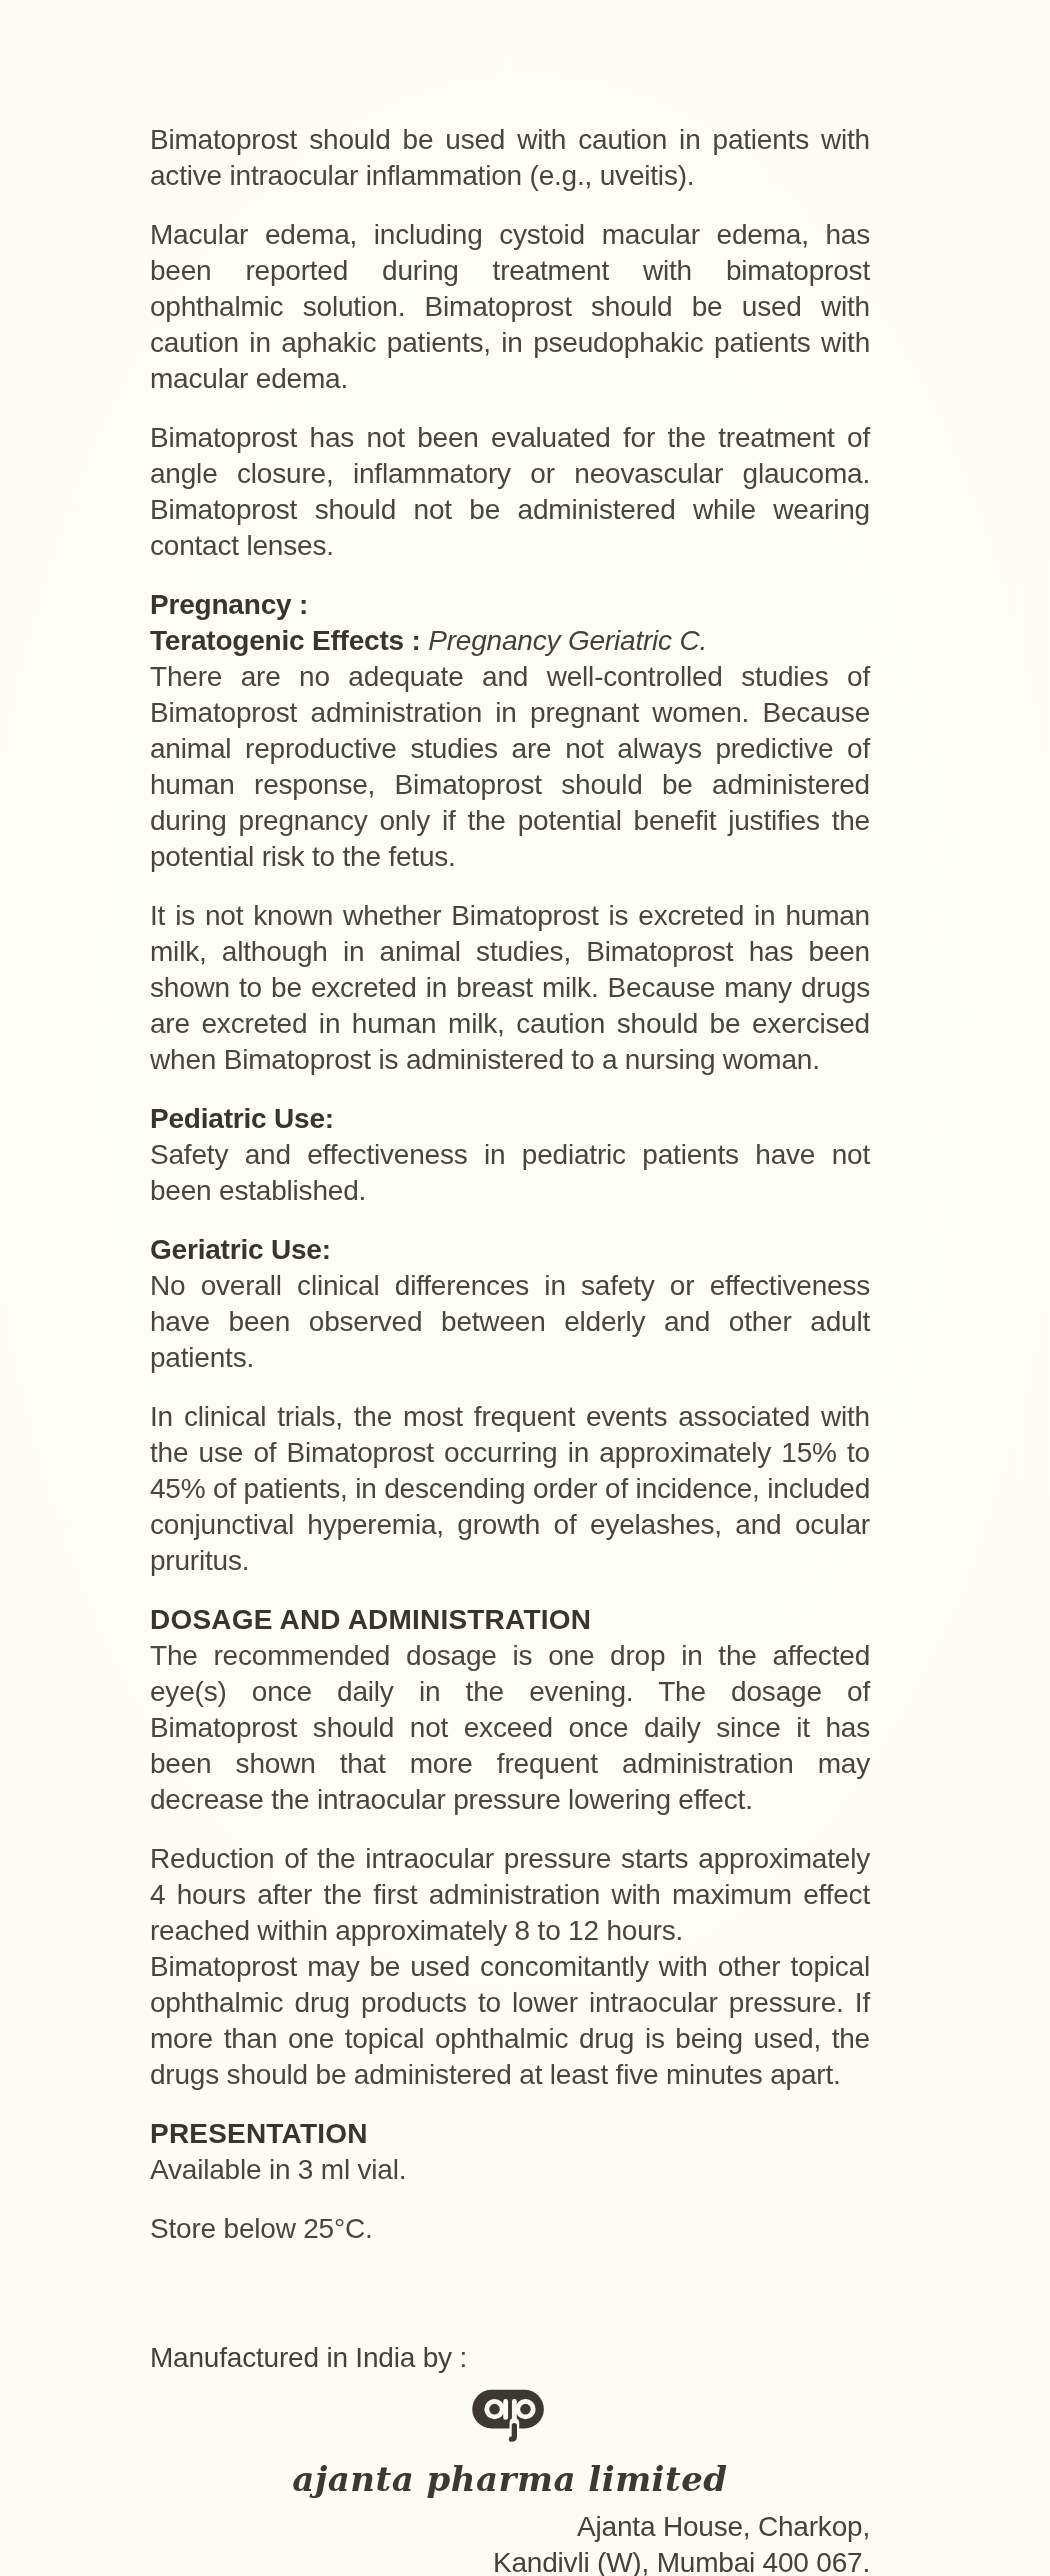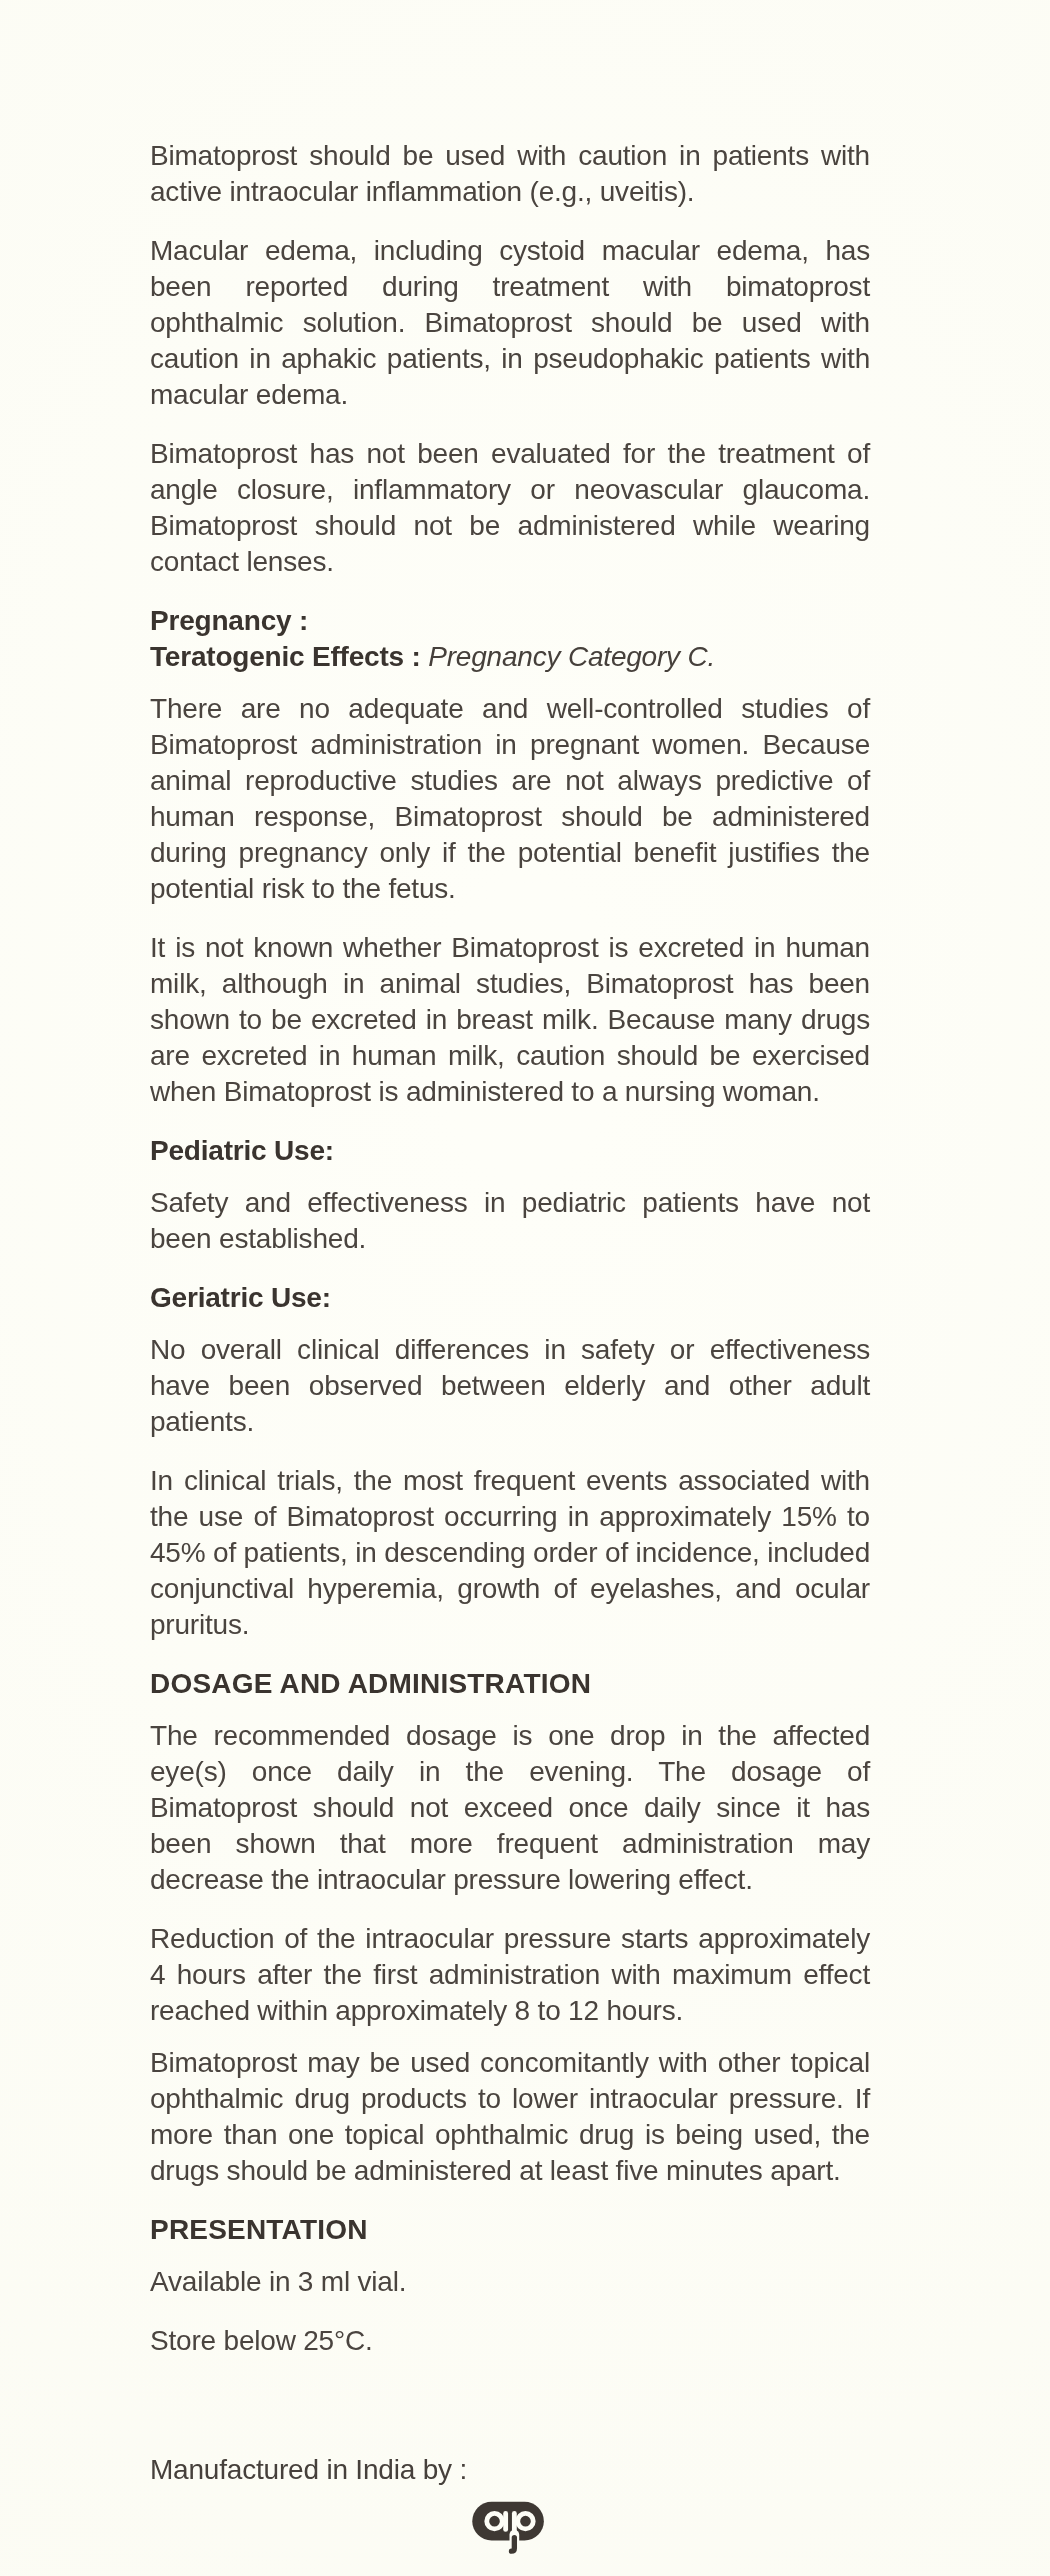--- a/index.html
+++ b/index.html
@@ -36,7 +36,7 @@
     text-justify: inter-word;
     color: #4a443f;
   }
-  .gap { margin-bottom: 23px; margin-top: 16px; }
+  .gap { margin-bottom: 23px; }
   .caps-heading {
     font-weight: 700;
     color: #3a342f;

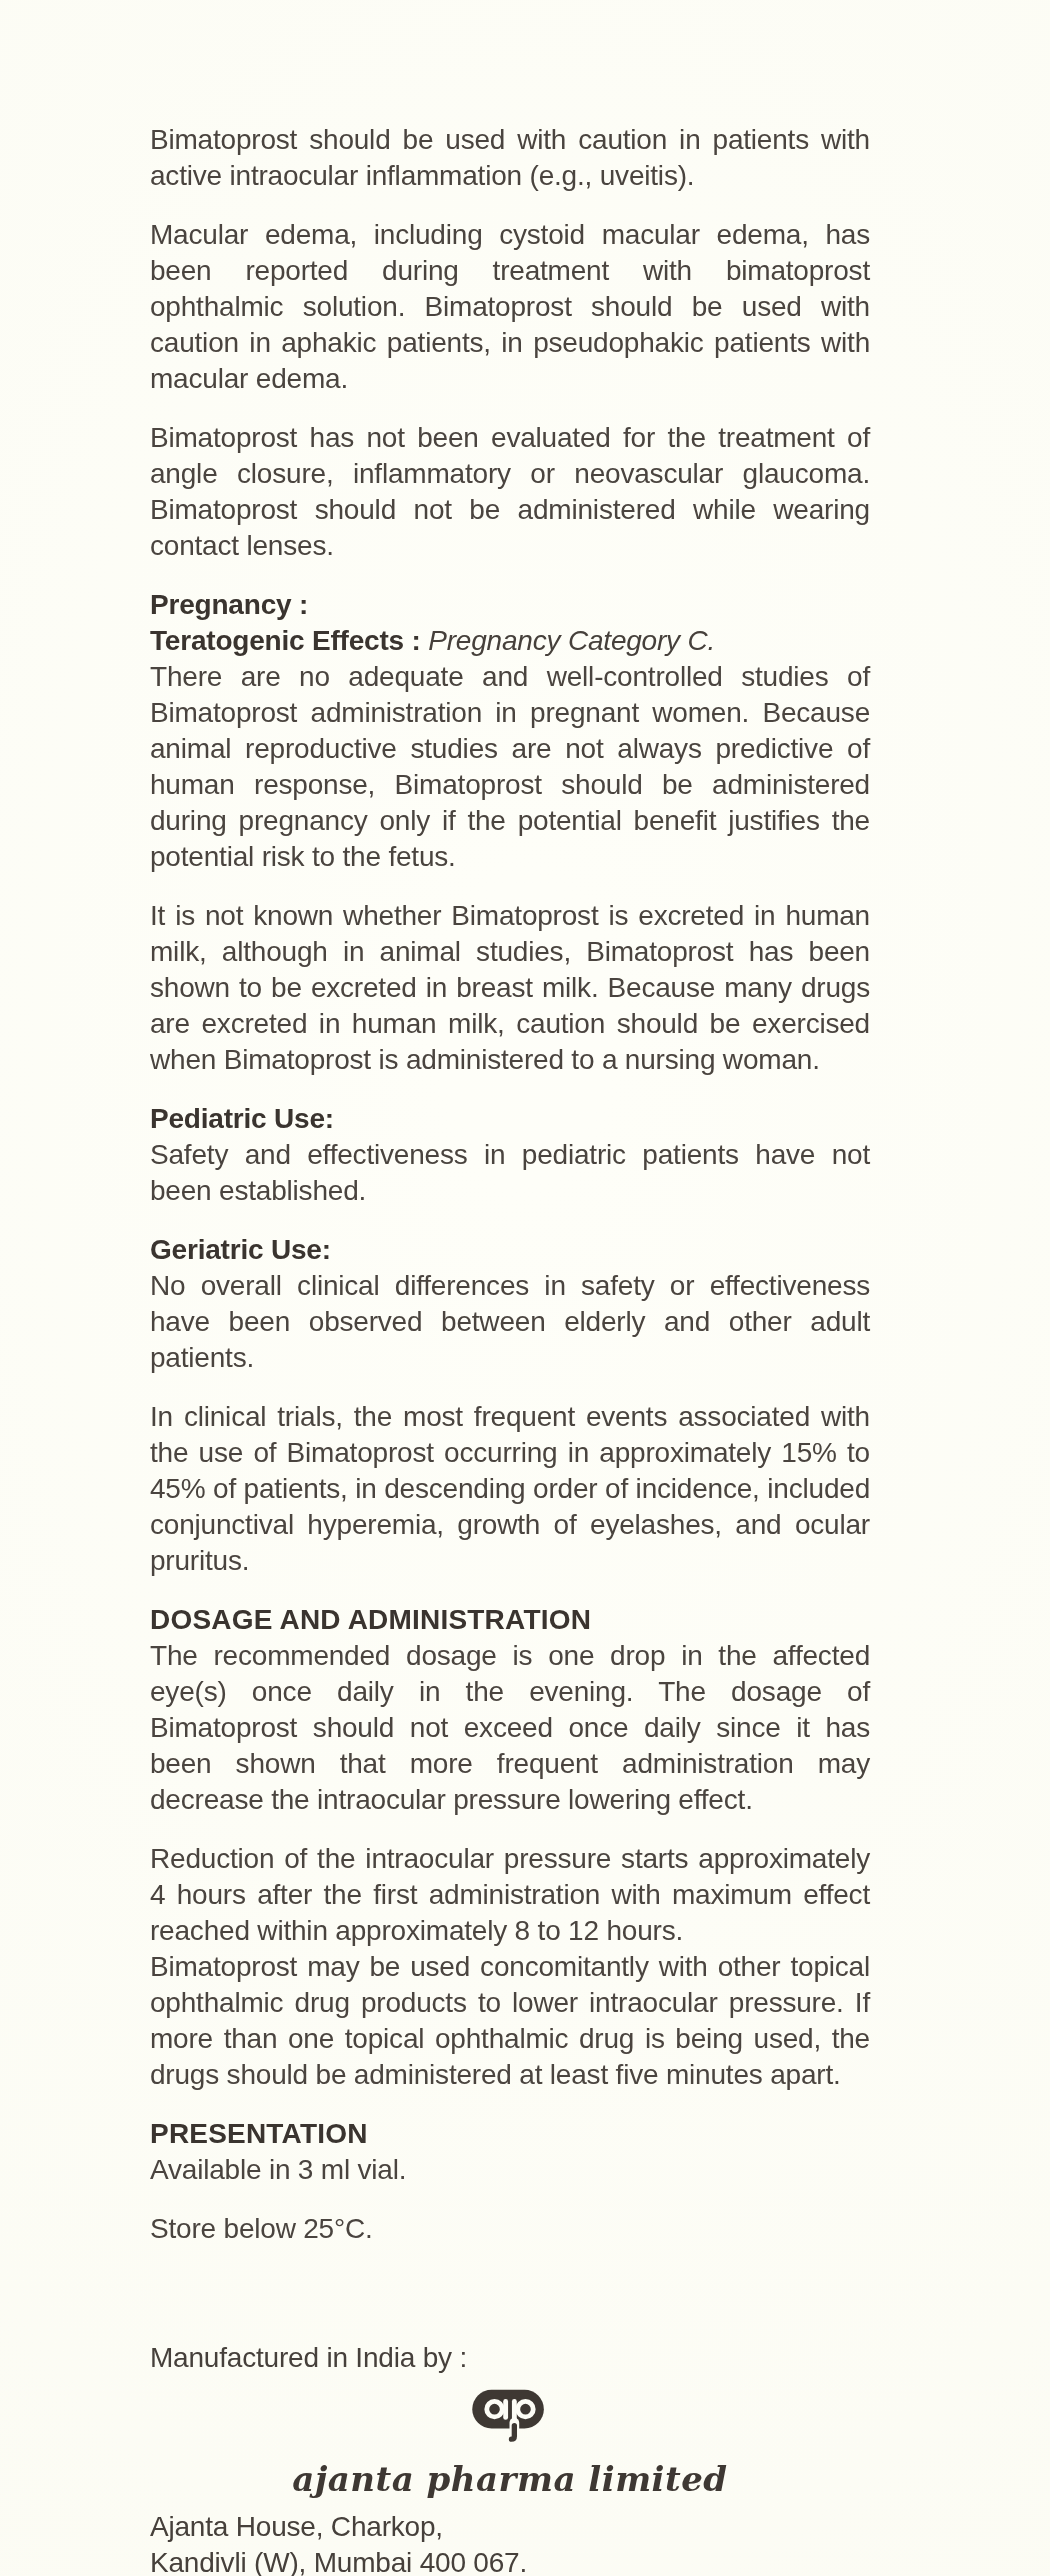--- a/index.html
+++ b/index.html
@@ -84,7 +84,7 @@
 
     <section>
       <h3 class="bi-heading">Pregnancy :</h3>
-      <p><span class="bi-heading">Teratogenic Effects :</span><span class="italic-normal"> Pregnancy Category C.</span></p>
+      <p><span class="bi-heading">Teratogenic Effects :</span><span class="italic-normal"> Pregnancy Geriatric C.</span></p>
       <p class="body-text gap">There are no adequate and well-controlled studies of Bimatoprost administration in pregnant women. Because animal reproductive studies are not always predictive of human response, Bimatoprost should be administered during pregnancy only if the potential benefit justifies the potential risk to the fetus.</p>
     </section>
 

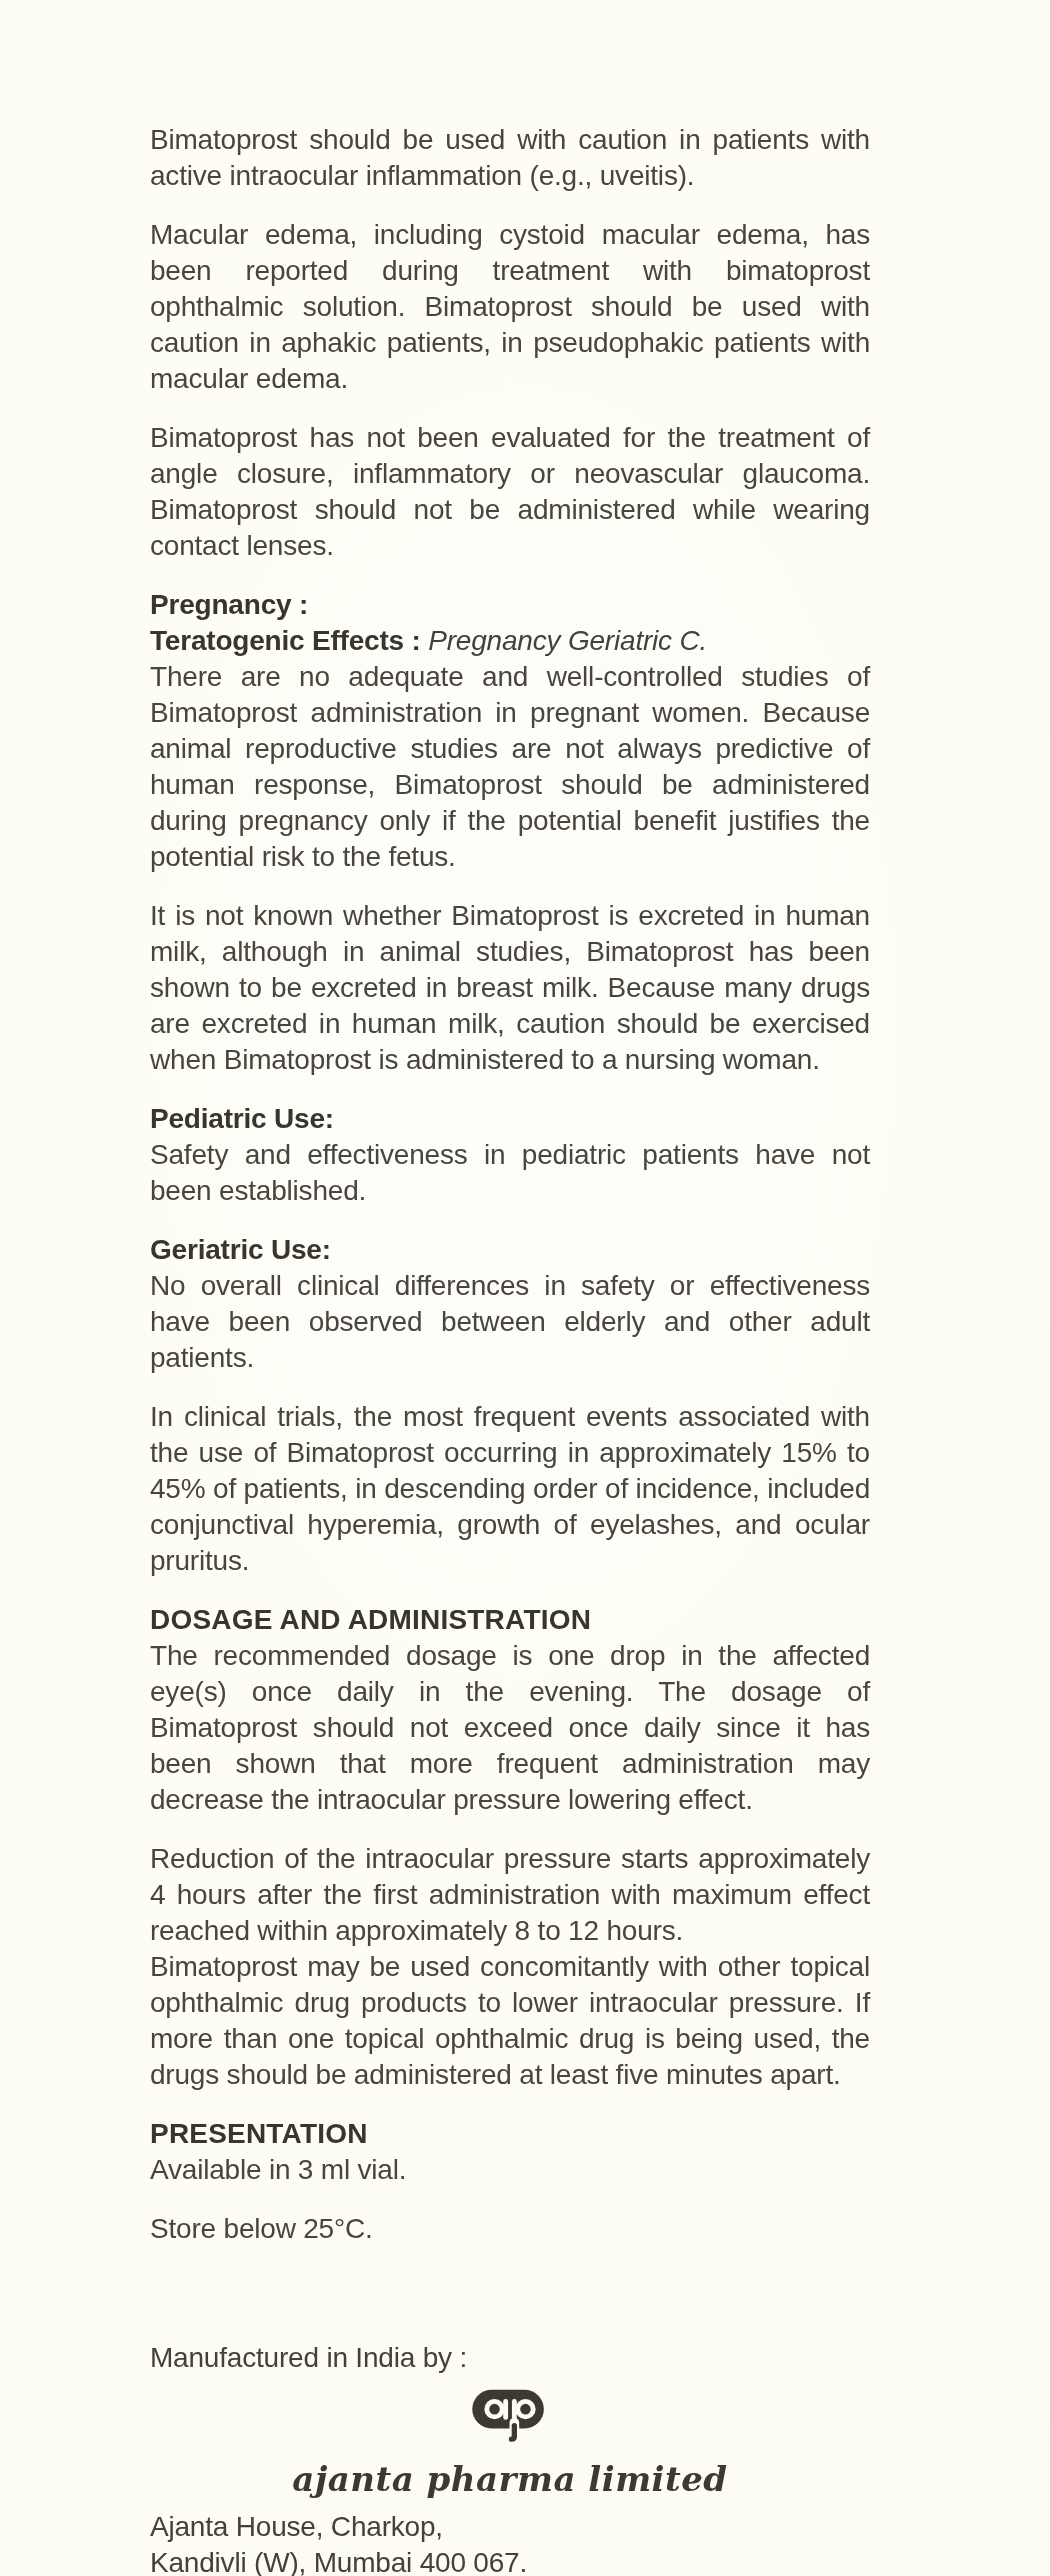--- a/index.html
+++ b/index.html
@@ -68,7 +68,7 @@
     letter-spacing: 0.5px;
     color: #3e3833;
   }
-  .address p { text-align: left; }
+  .address p { text-align: right; }
 </style>
 </head>
 <body>

